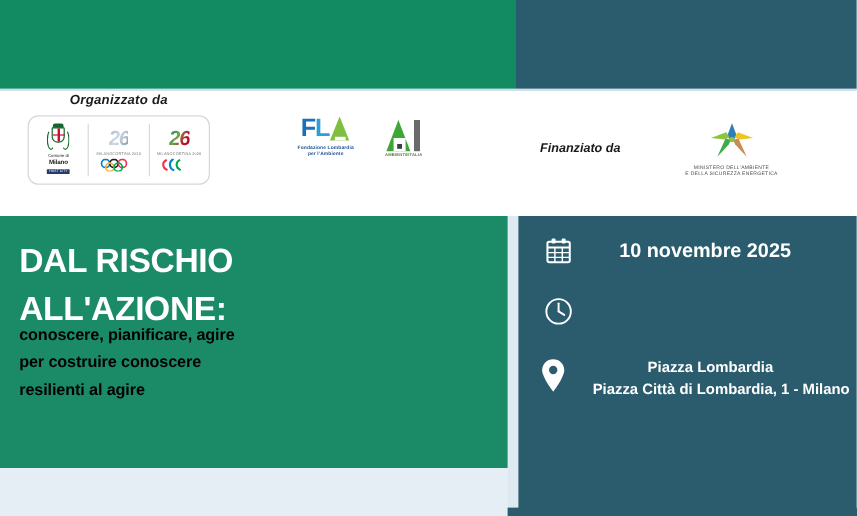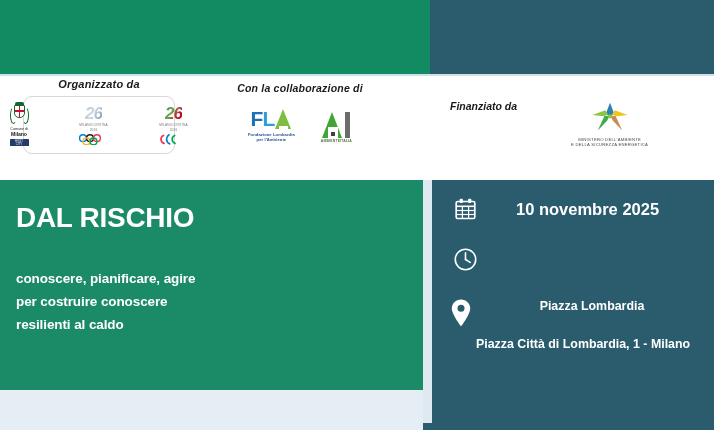--- a/index.html
+++ b/index.html
@@ -218,7 +218,6 @@
     </div>
 
     <div class="credit-col col-col">
-      <div class="credit-title">Con la collaborazione di</div>
       <div class="collab-row">
 
         <div class="fla">

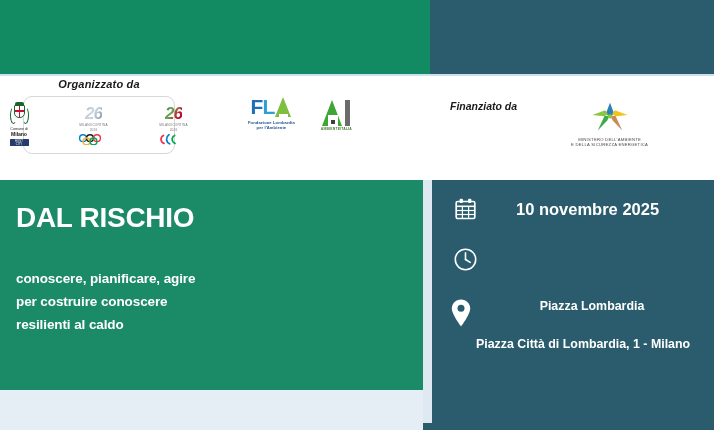--- a/index.html
+++ b/index.html
@@ -33,7 +33,7 @@
     margin:6px auto 0;width:152px;height:58px;
     border:1px solid #d7d7d7;border-radius:9px;
     display:flex;align-items:center;justify-content:center;
-    box-sizing:border-box;background:#fff;gap:24px;
+    box-sizing:border-box;background:#fff;
   }
   .org-cell{width:50px;height:52px;display:flex;flex-direction:column;
     align-items:center;justify-content:center;position:relative;}

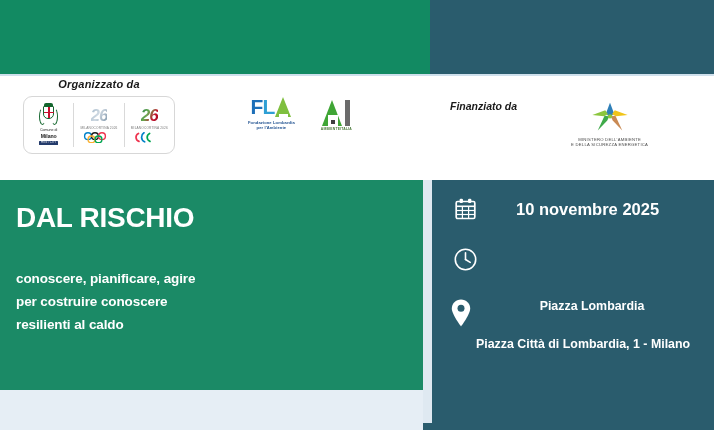--- a/index.html
+++ b/index.html
@@ -102,7 +102,7 @@
 
   
   .col-fin{left:402px;top:24px;width:312px;}
-  .fin-wrap{display:flex;justify-content:flex-start;gap:54px;padding-left:48px;}
+  .fin-wrap{display:flex;align-items:center;justify-content:flex-start;gap:54px;padding-left:48px;}
   .fin-title{font-size:10.5px;font-style:italic;font-weight:700;color:#1a1a1a;white-space:nowrap;}
   .mase{display:flex;flex-direction:column;align-items:center;line-height:1;}
   .star{width:42px;height:34px;}

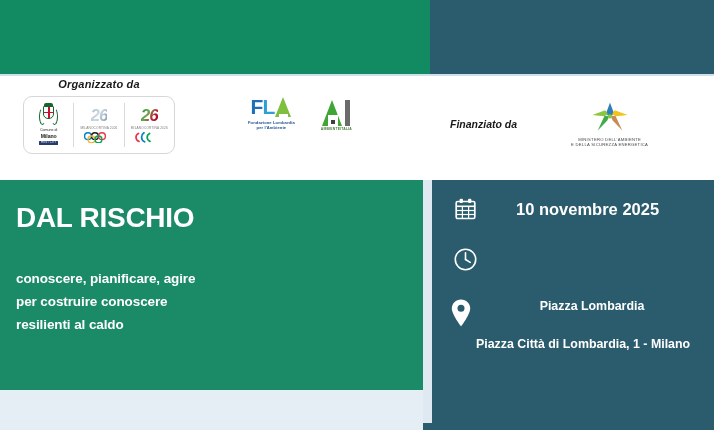--- a/index.html
+++ b/index.html
@@ -279,6 +279,7 @@
     <div class="panel-green">
       <div class="headline">
         <div>DAL RISCHIO</div>
+        <div>ALL'AZIONE:</div>
       </div>
       <div class="subline">
         <div>conoscere, pianificare, agire</div>

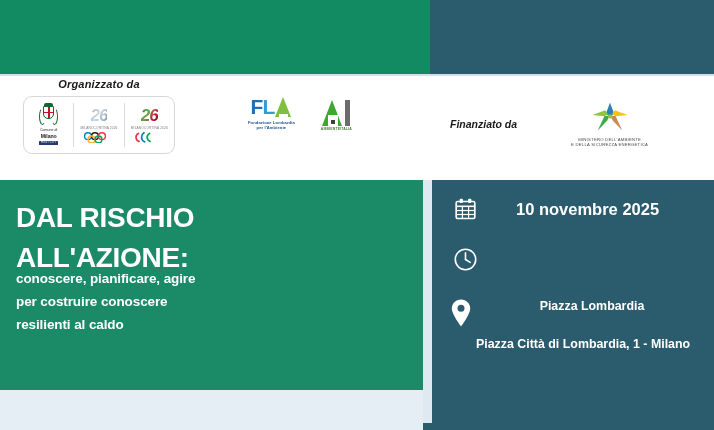--- a/index.html
+++ b/index.html
@@ -128,7 +128,7 @@
   }
   .subline{
     position:absolute;left:16px;top:87px;width:320px;
-    color:#ffffff;font-weight:700;font-size:13.5px;line-height:1.72;
+    color:#000000;font-weight:700;font-size:13.5px;line-height:1.72;
     letter-spacing:-.1px;
   }
 

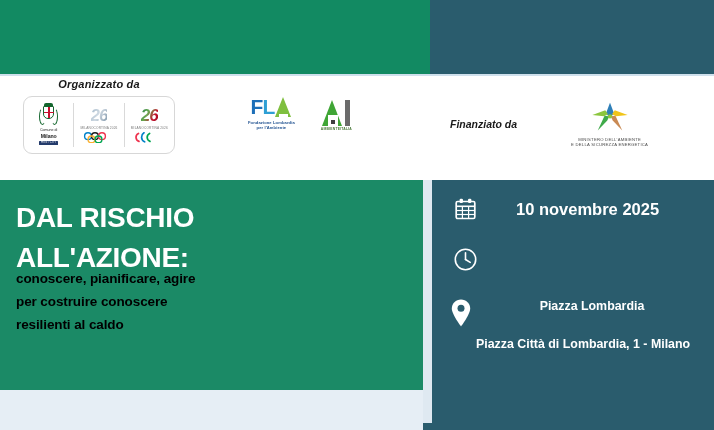--- a/index.html
+++ b/index.html
@@ -284,7 +284,7 @@
       <div class="subline">
         <div>conoscere, pianificare, agire</div>
         <div>per costruire conoscere</div>
-        <div>resilienti al caldo</div>
+        <div>resilienti al agire</div>
       </div>
     </div>
 

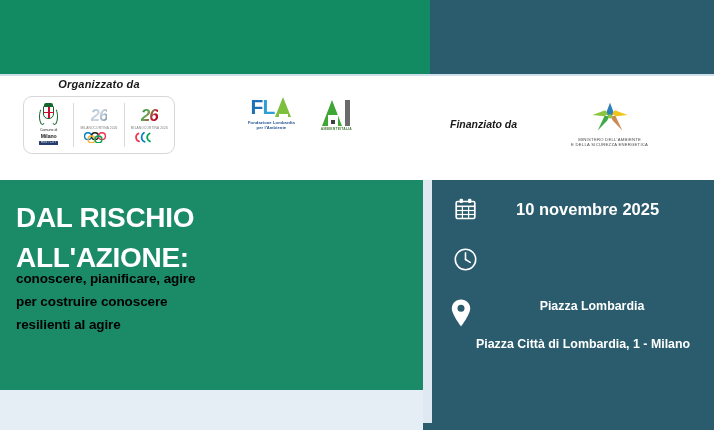--- a/index.html
+++ b/index.html
@@ -145,7 +145,7 @@
   .row-place .info-text{font-size:12.4px;line-height:1.42;text-align:center;width:232px;}
   .row-place .ln1{text-align:left;display:block;}
   .row-place .ln2{text-align:center;display:block;}
-  .row-place .ln3{text-align:left;display:block;margin-top:20px;}
+  .row-place .ln3{text-align:right;display:block;}
 </style>
 </head>
 <body>

